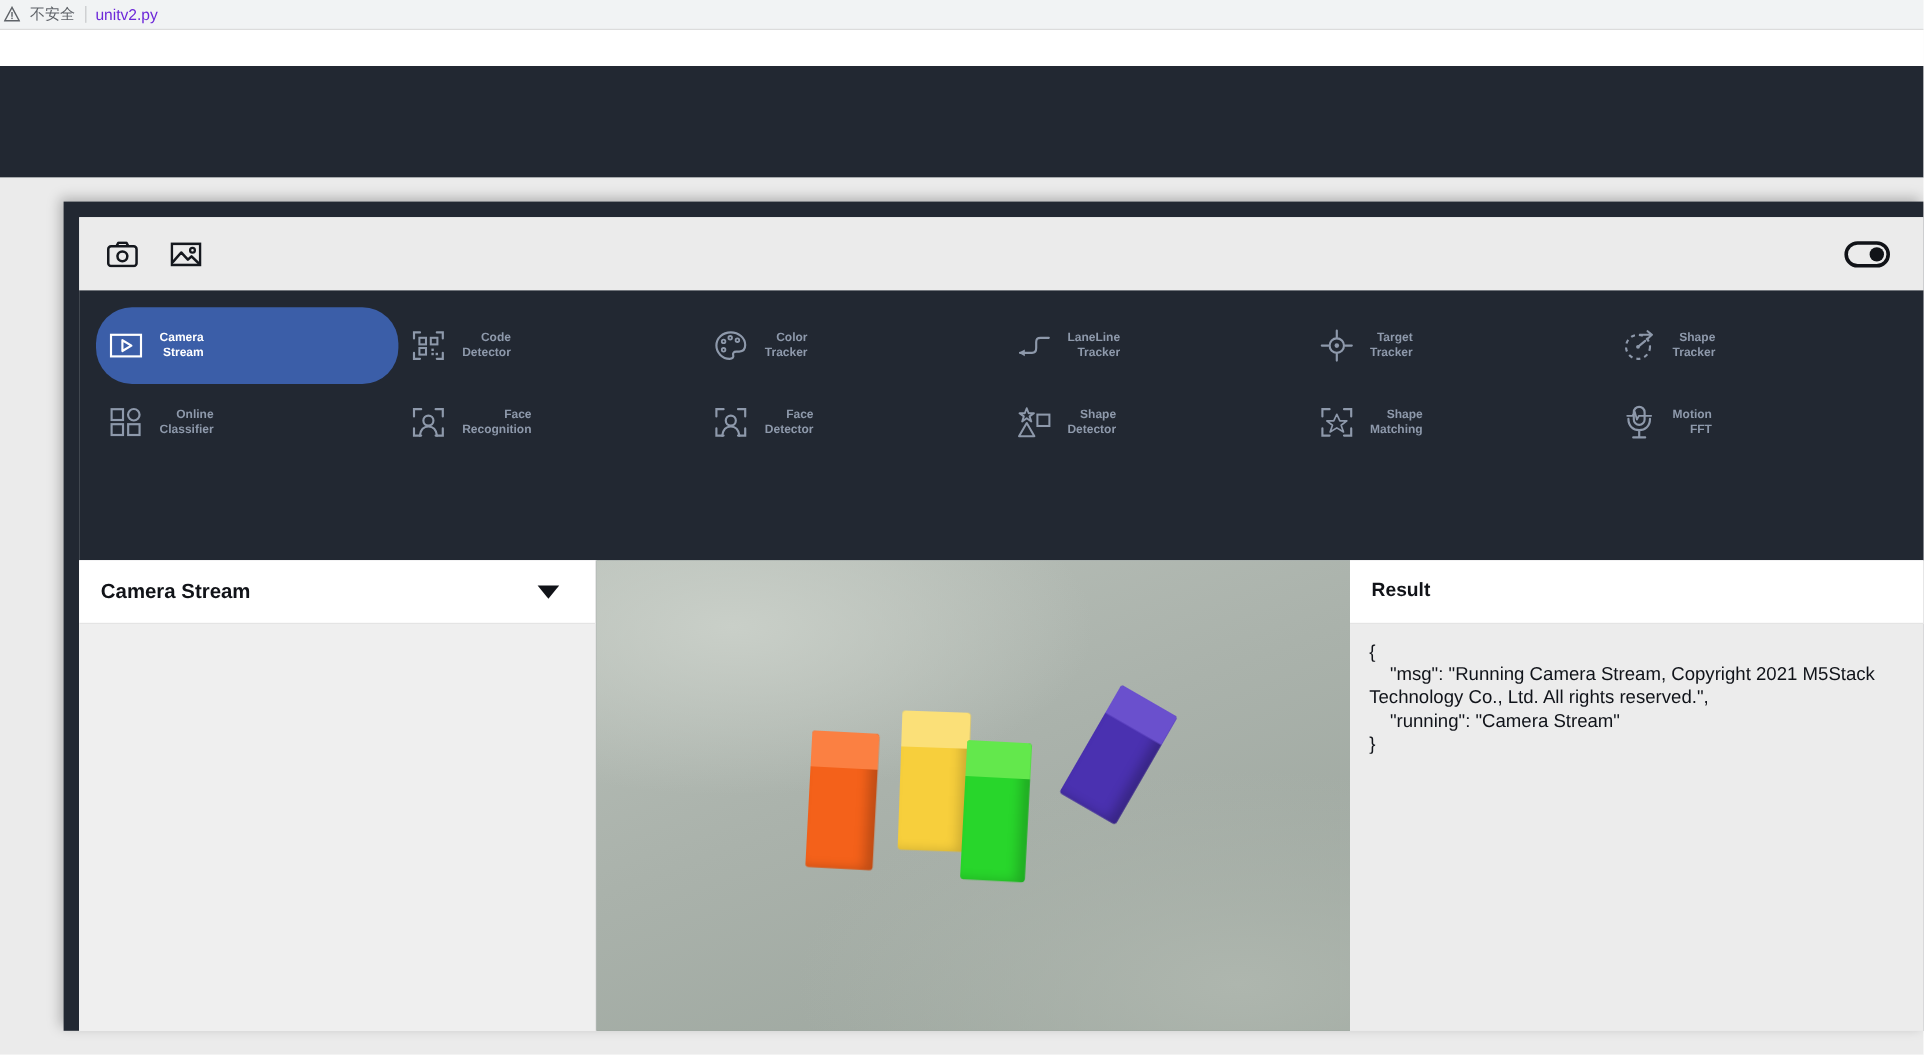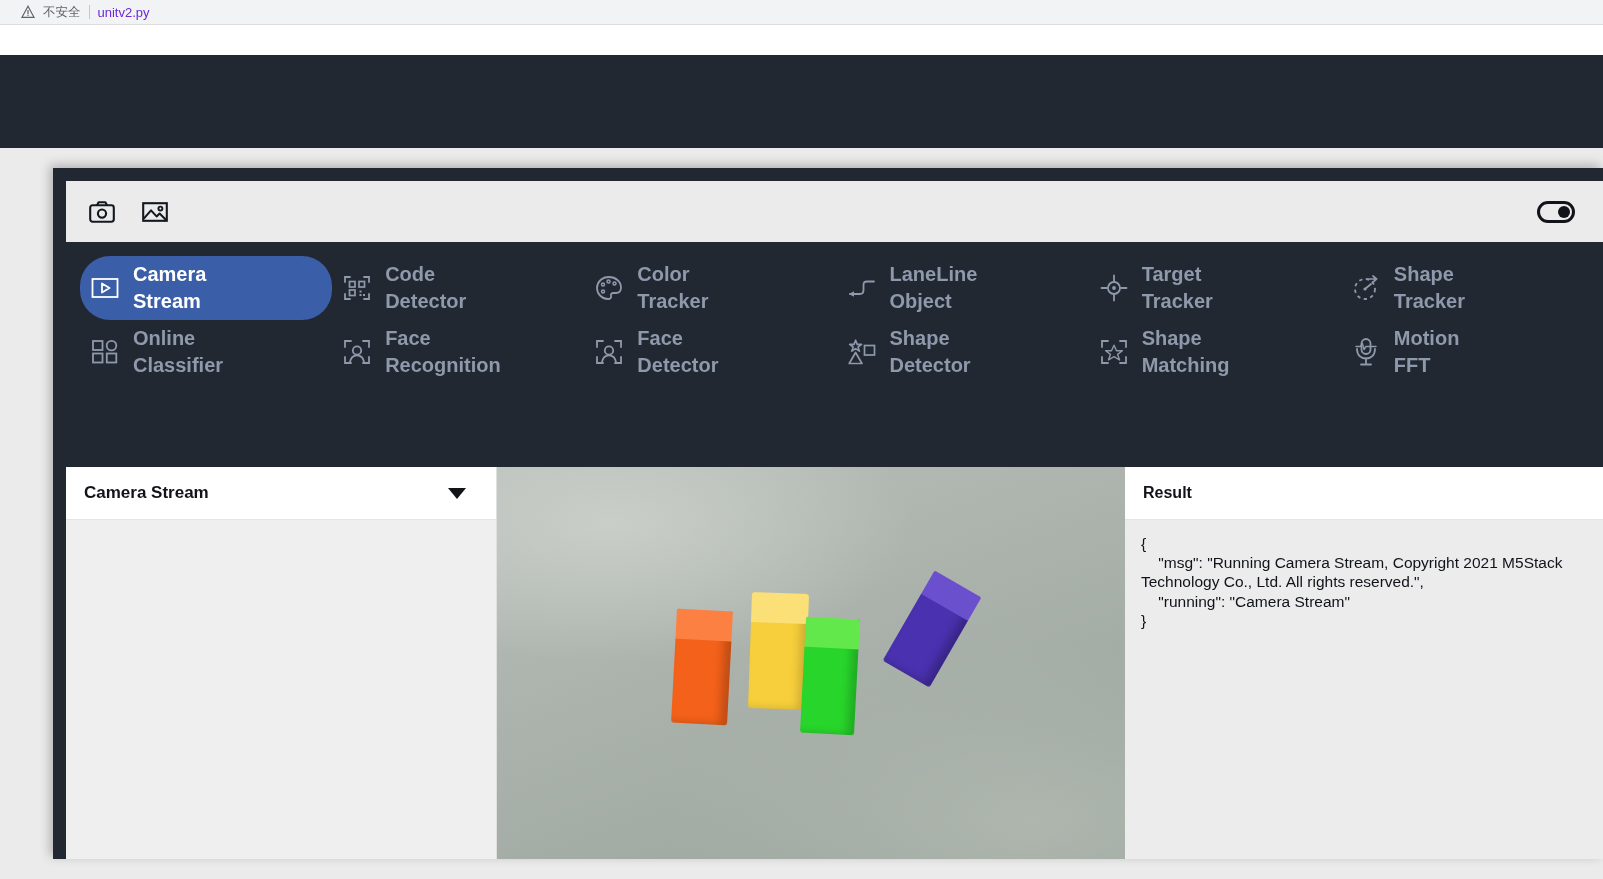--- a/index.html
+++ b/index.html
@@ -16,7 +16,7 @@
     background: #f1f3f4;
     border-bottom: 1px solid #dcdcdc;
     display: flex; align-items: center;
-    padding-left: 20px;
+    padding-left: 2px;
     gap: 8px;
   }
   #browser-bar .warn-icon {

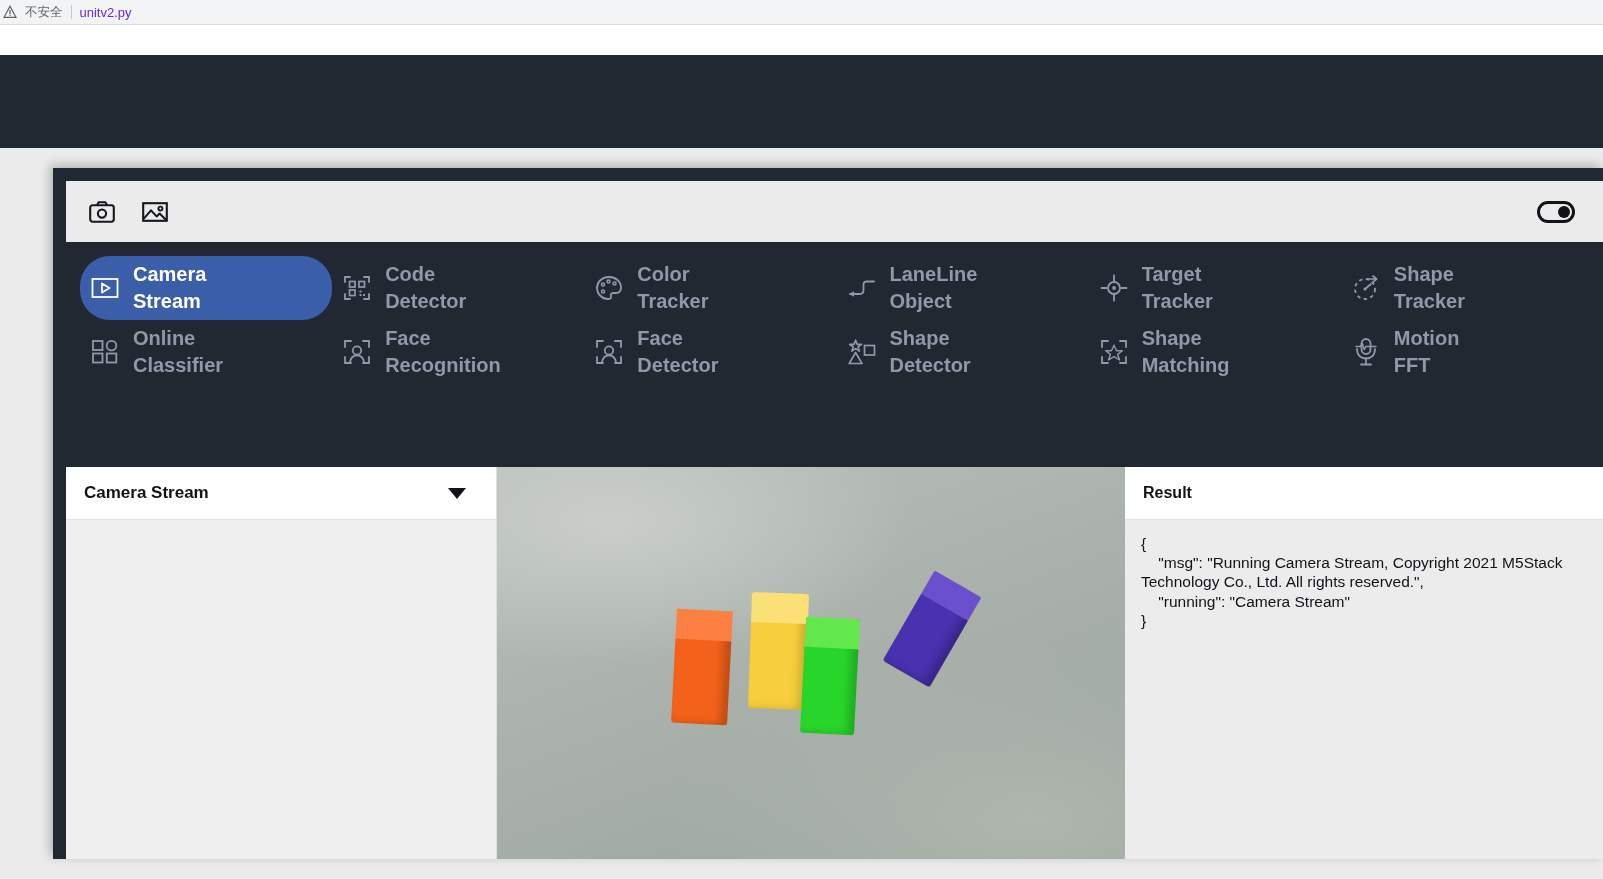--- a/index.html
+++ b/index.html
@@ -119,11 +119,12 @@
   }
   .func-icon svg { display: block; }
   .func-label {
-    font-size: 20px; font-weight: bold;
+    font-size: 10px; font-weight: bold;
     line-height: 1.33;
     color: #8e99ab;
     white-space: pre-line;
     font-family: "Liberation Sans", sans-serif;
+    text-align: right;
   }
   .func-item.active .func-label { color: #ffffff; }
 

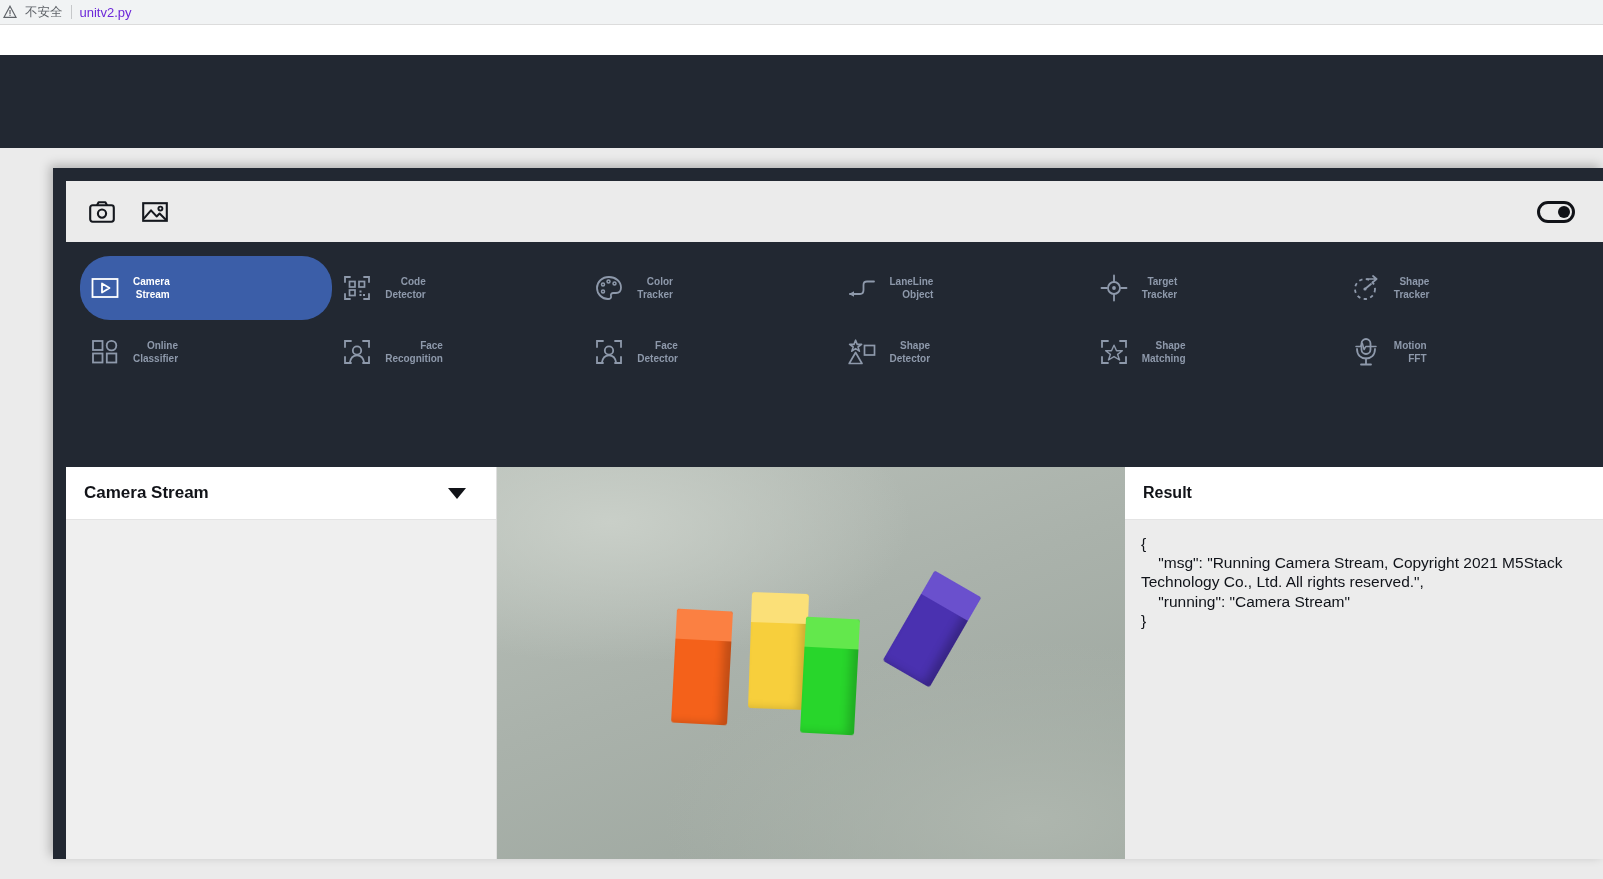--- a/index.html
+++ b/index.html
@@ -313,7 +313,7 @@
               </svg>
             </span>
             <span class="func-label">LaneLine
-Object</span>
+Tracker</span>
           </div>
           <div class="func-item">
             <span class="func-icon">

